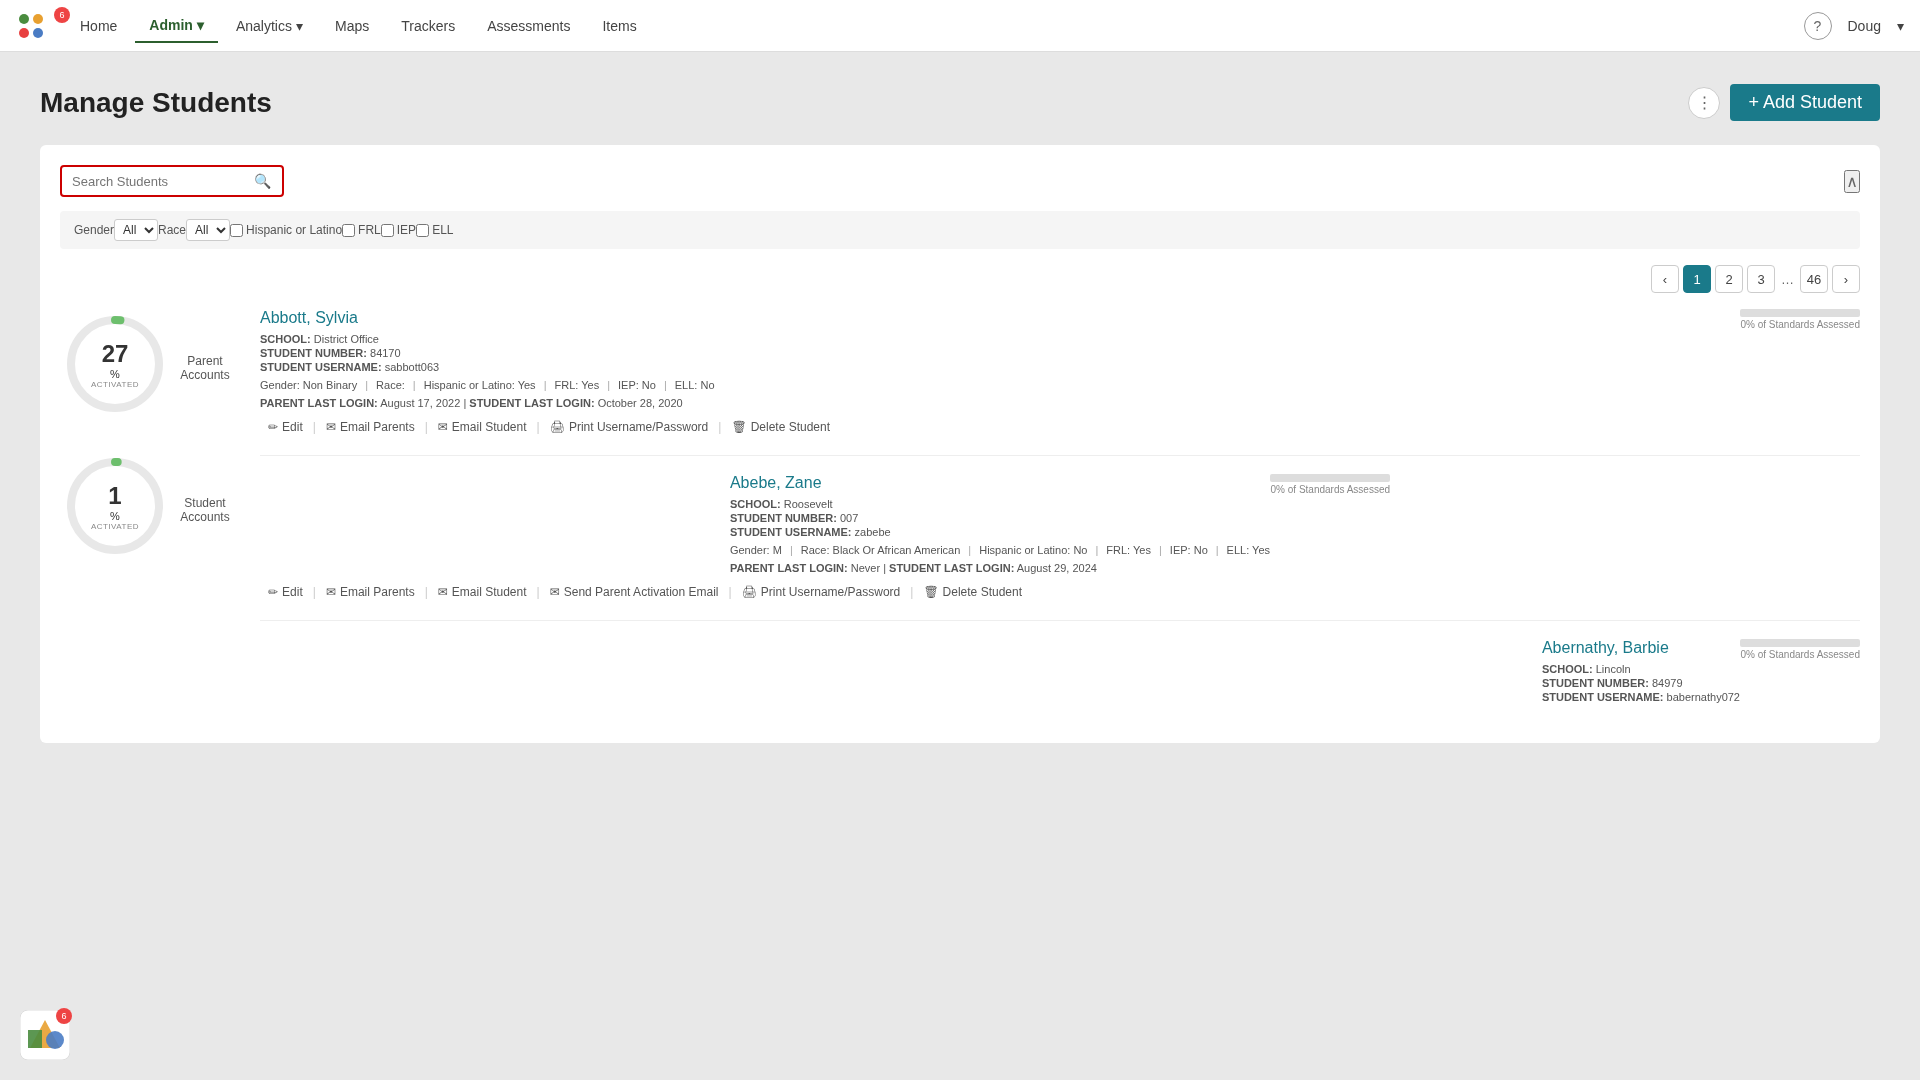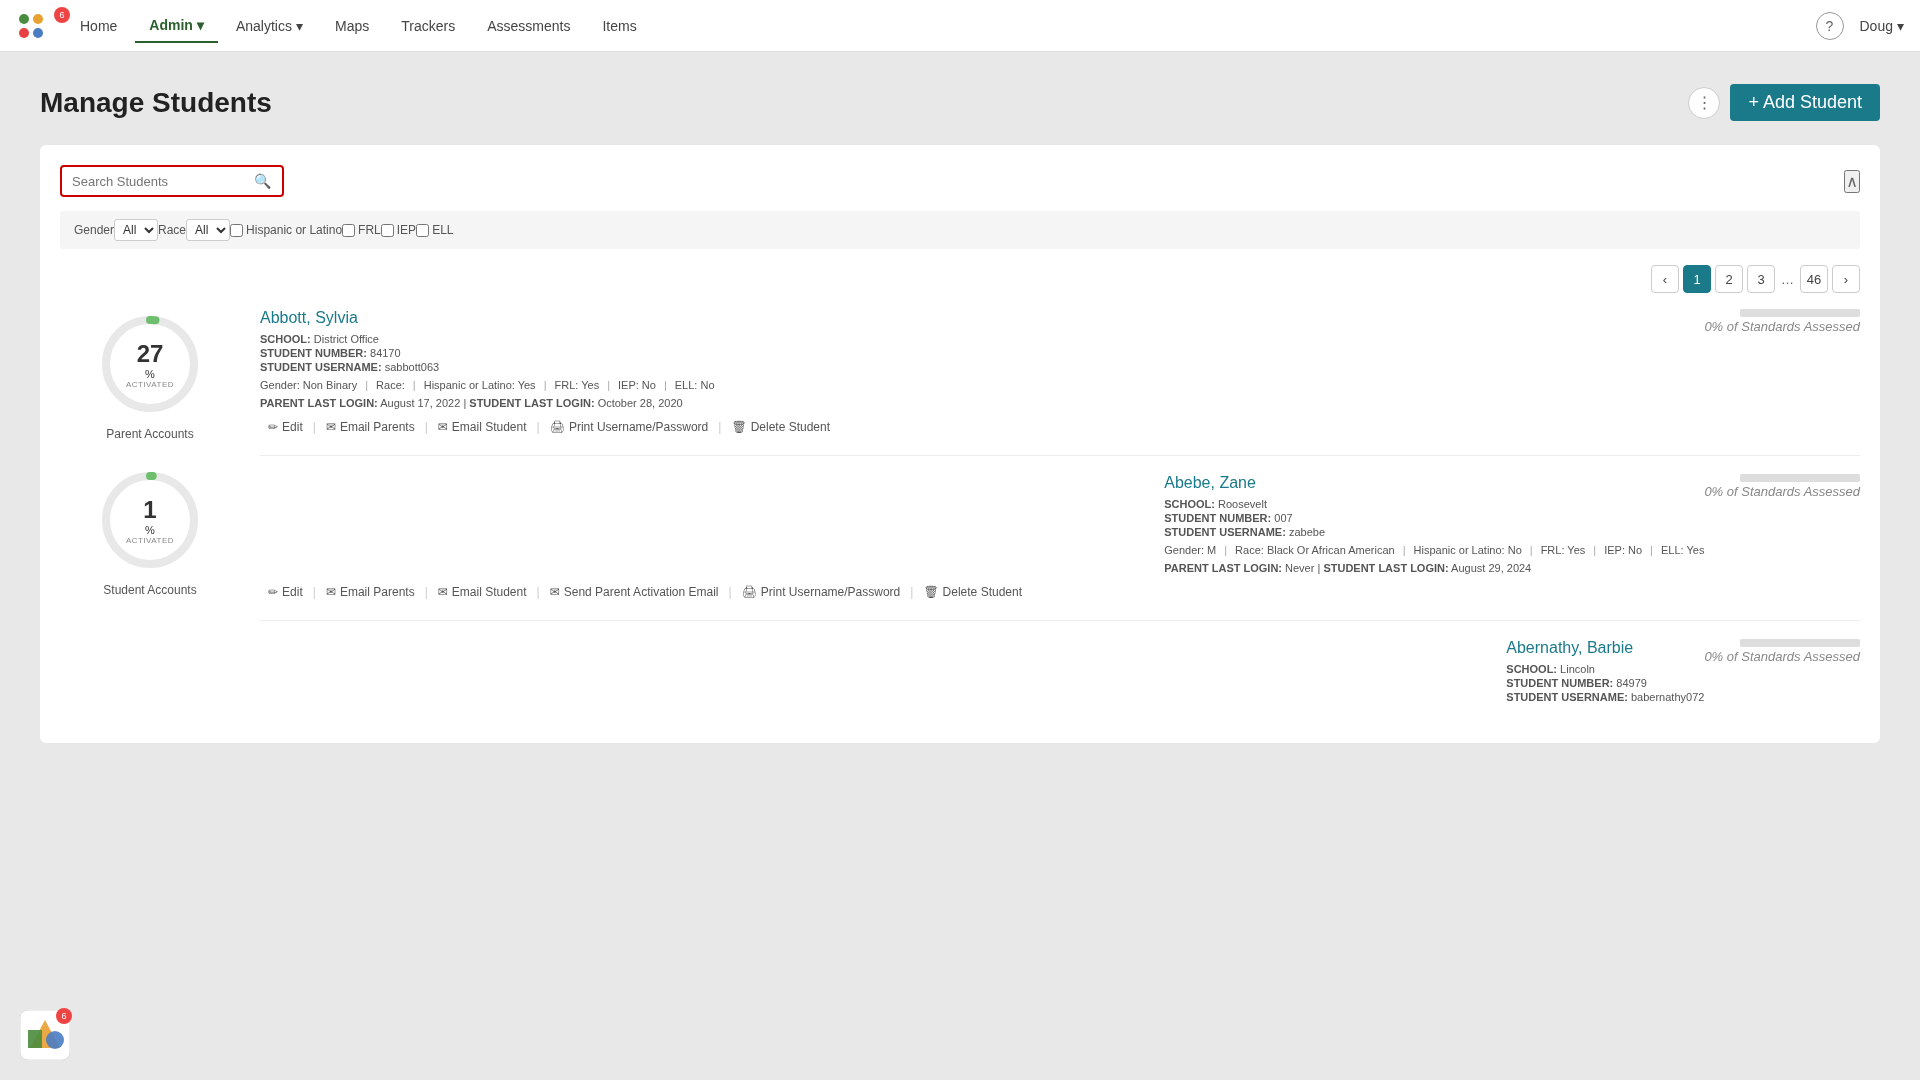--- a/index.html
+++ b/index.html
@@ -31,7 +31,7 @@
     .nav-item.active { color: #2c5f2e; font-weight: 600; border-bottom: 2px solid #2c5f2e; border-radius: 0; }
     .nav-right { display: flex; align-items: center; gap: 16px; }
     .nav-help { width: 28px; height: 28px; border-radius: 50%; border: 1.5px solid #999; display: flex; align-items: center; justify-content: center; cursor: pointer; color: #666; font-size: 14px; }
-    .nav-user { display: flex; align-items: center; gap: 4px; cursor: pointer; font-size: 14px; color: #444; }
+    .nav-user { display: flex; align-items: center; gap: 16px; cursor: pointer; font-size: 14px; color: #444; }
 
     
     .main {

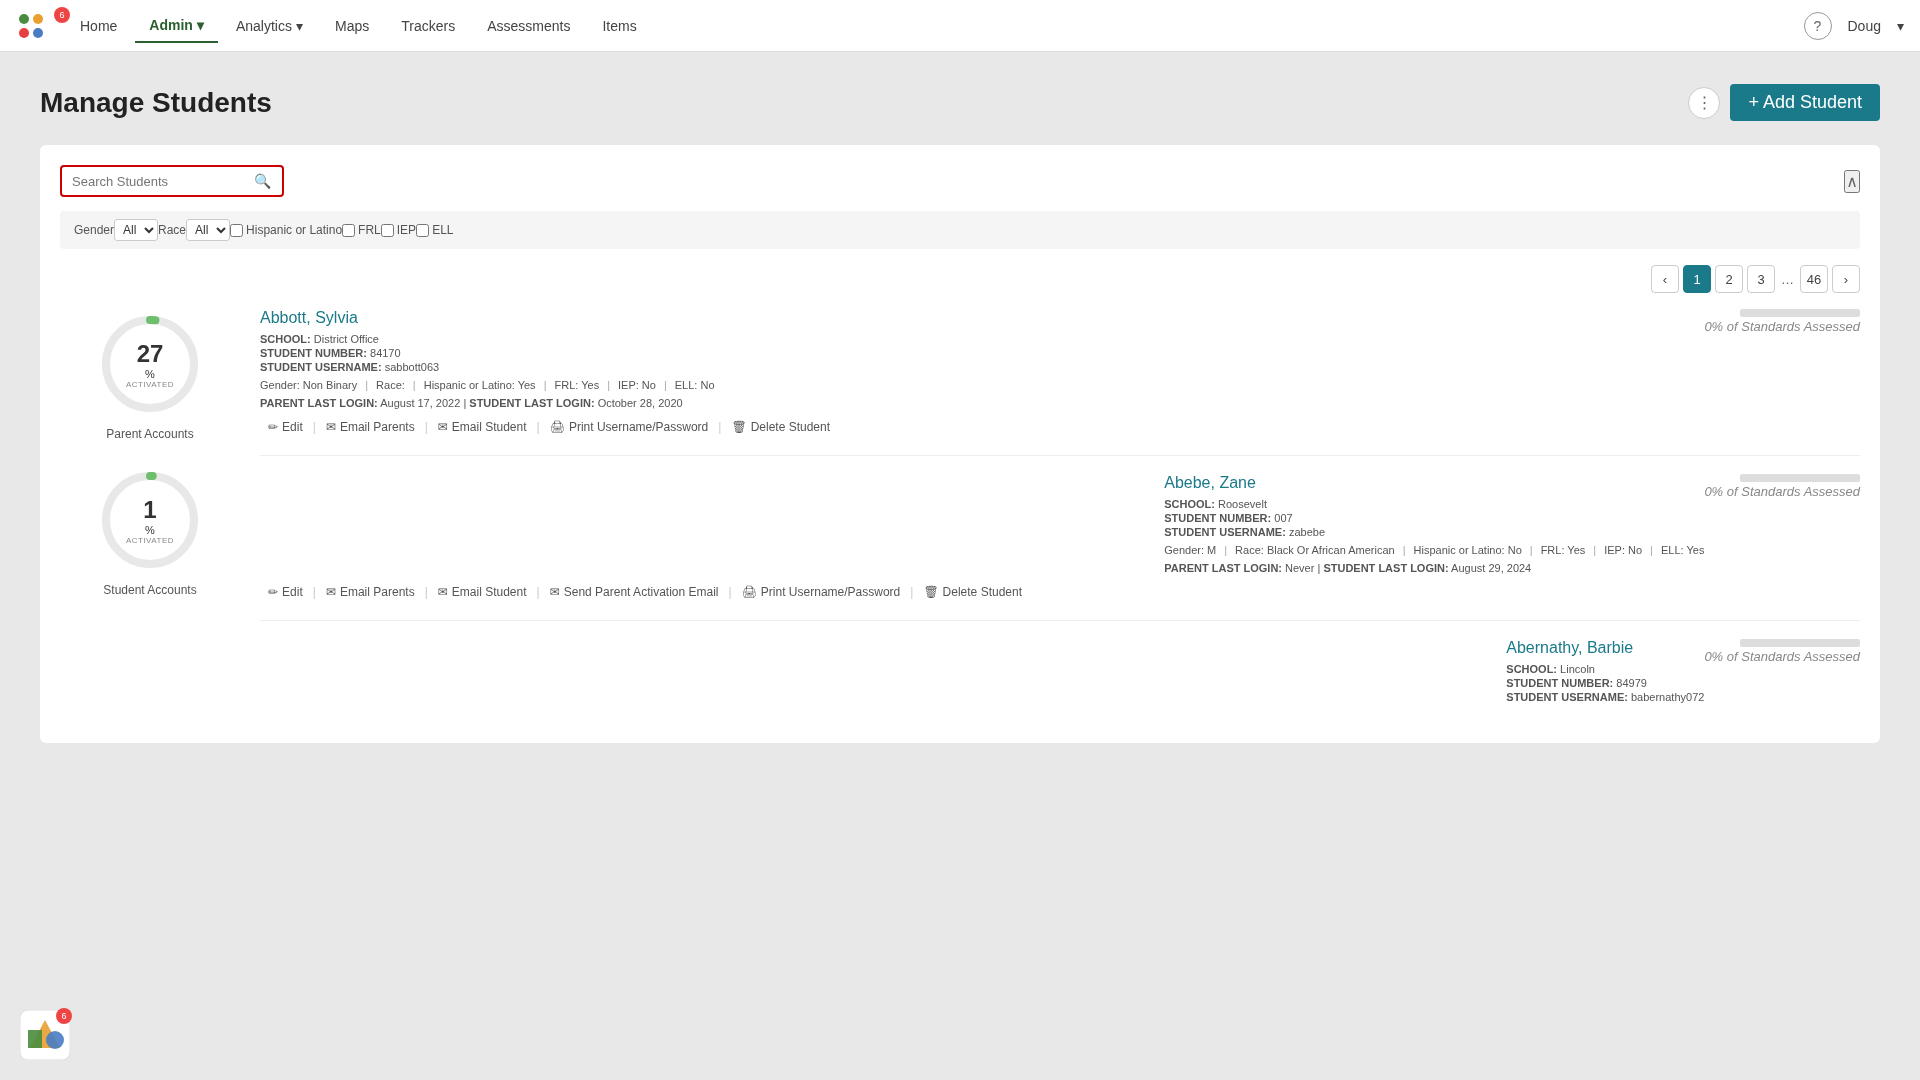--- a/index.html
+++ b/index.html
@@ -140,7 +140,7 @@
     .action-sep { color: #ccc; padding: 0 2px; font-size: 12px; }
     .standards-bar-container { display: flex; flex-direction: column; align-items: flex-end; margin-bottom: 4px; }
     .standards-bar { width: 120px; height: 8px; background: #ddd; border-radius: 2px; margin-bottom: 2px; }
-    .standards-label { font-size: 13px; color: #888; font-style: italic; }
+    .standards-label { font-size: 10px; color: #888; }
 
     
     .notif-badge {

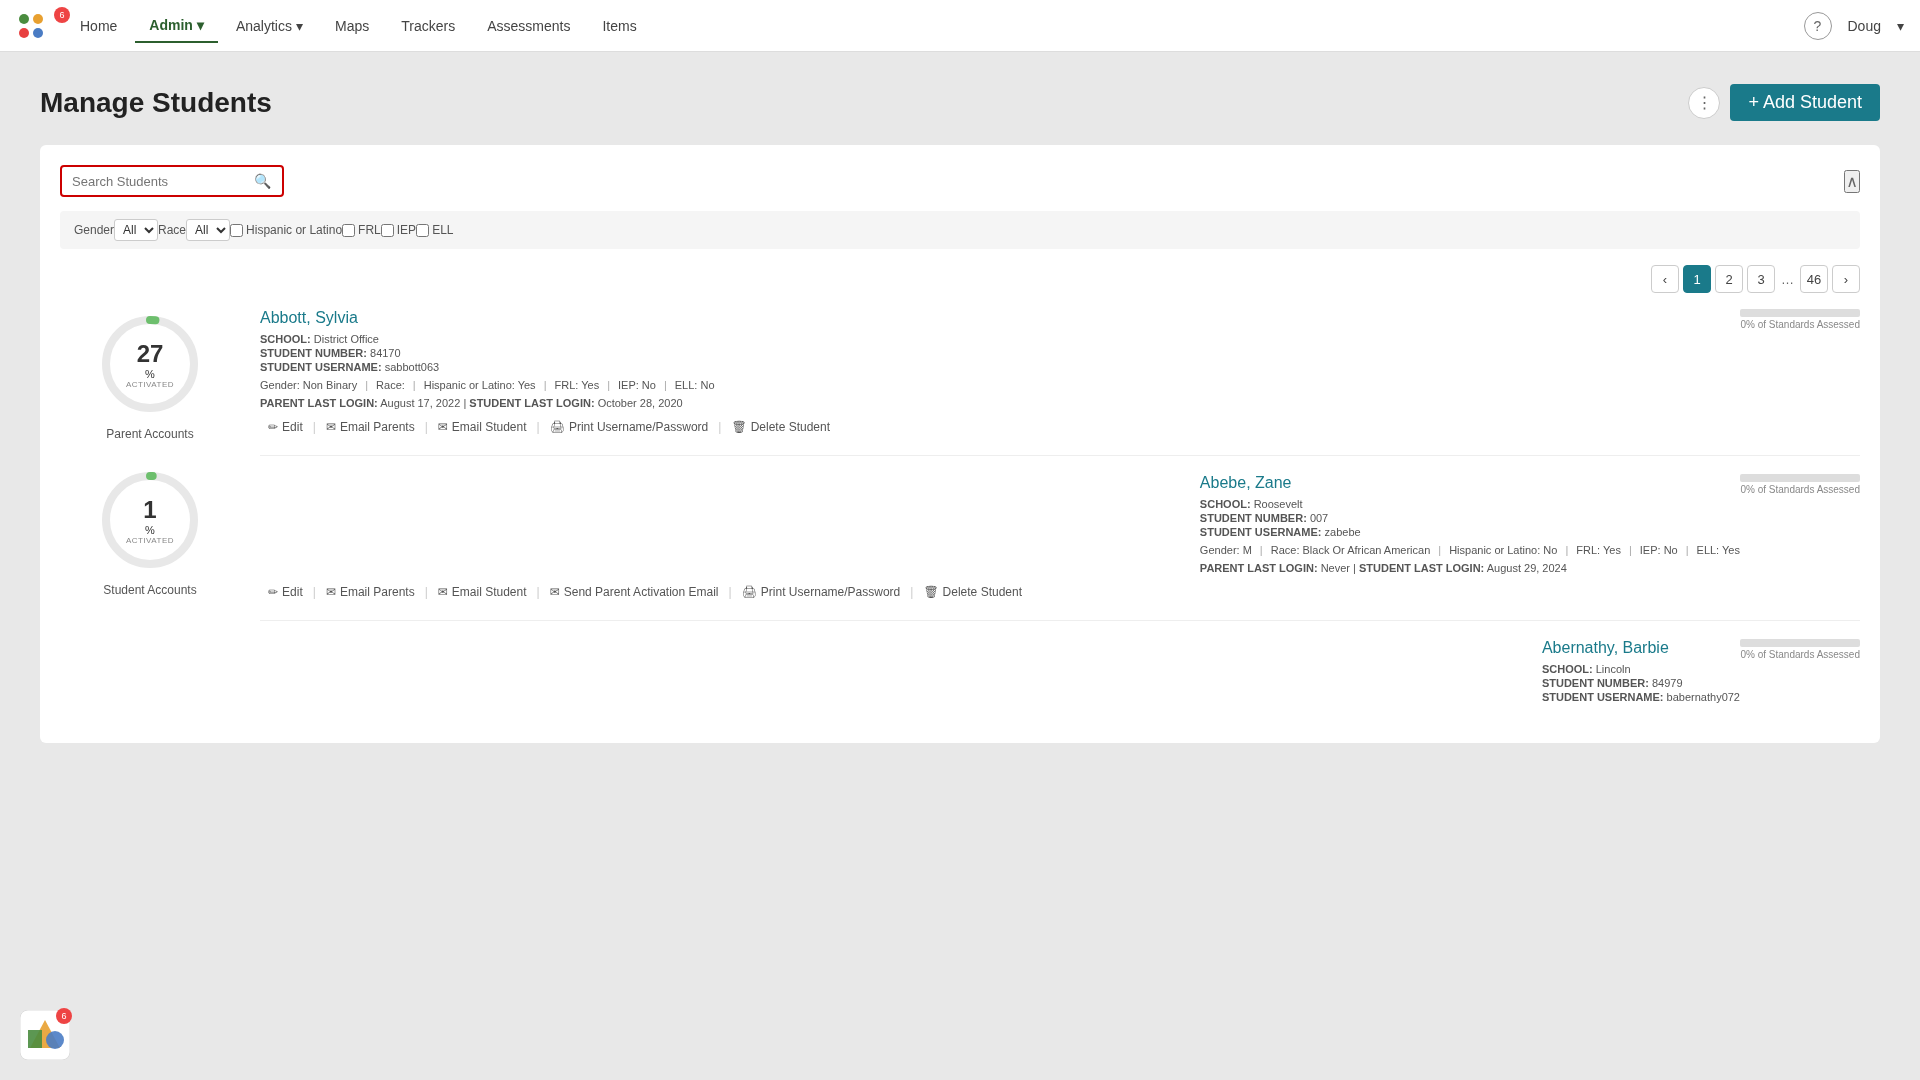--- a/index.html
+++ b/index.html
@@ -108,7 +108,7 @@
 
     
     .stats-panel { width: 180px; flex-shrink: 0; }
-    .stat-circle-block { display: flex; flex-direction: column; align-items: center; margin-bottom: 24px; }
+    .stat-circle-block { display: flex; flex-direction: row; align-items: center; margin-bottom: 24px; }
     .circle-container { width: 110px; height: 110px; position: relative; margin-bottom: 8px; }
     .circle-bg { fill: none; stroke: #e8e8e8; stroke-width: 8; }
     .circle-progress-parent { fill: none; stroke: #6dbf6d; stroke-width: 8; stroke-linecap: round; }

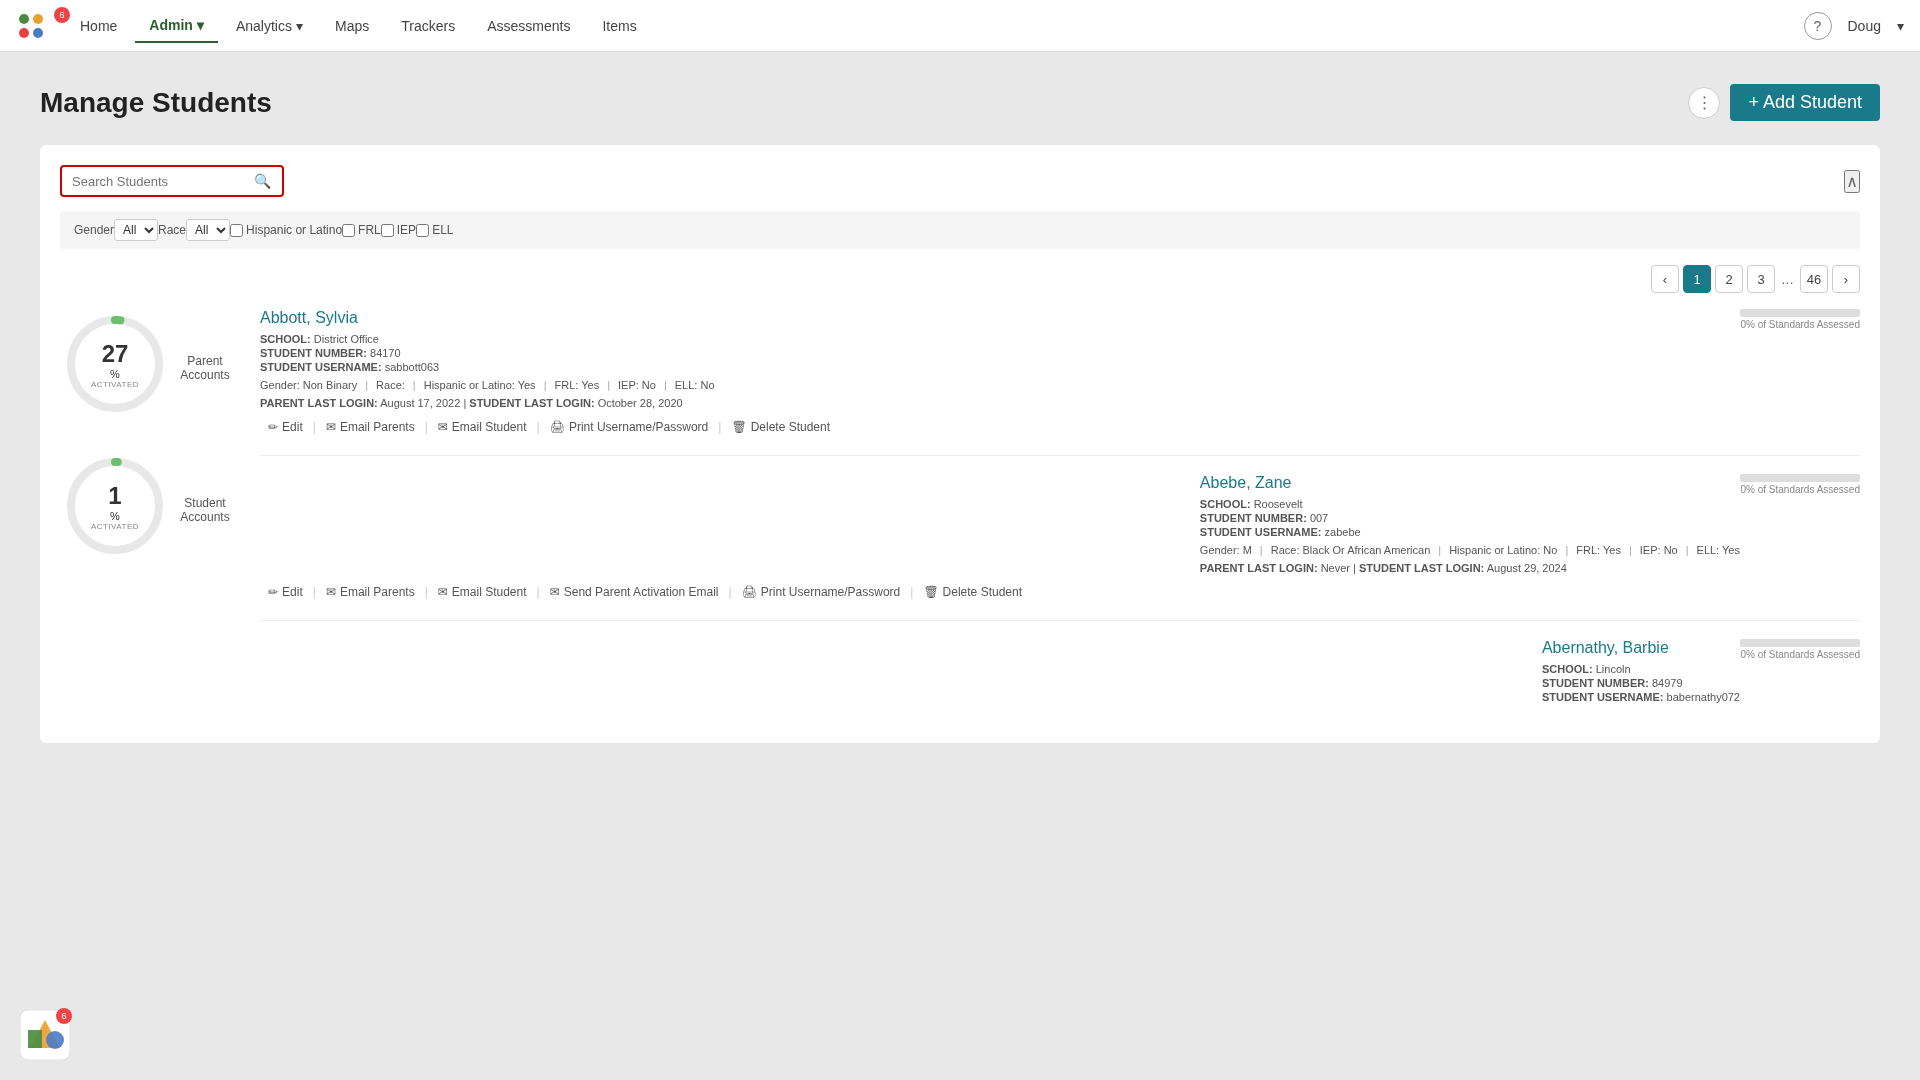--- a/index.html
+++ b/index.html
@@ -359,7 +359,7 @@
         </div>
 
         <div class="student-entry">
-          <div style="display:flex; justify-content:flex-end; align-items:flex-start;">
+          <div style="display:flex; justify-content:center; align-items:flex-start;">
             <div>
               <div class="student-name">Abebe, Zane</div>
               <div class="student-meta-line">

